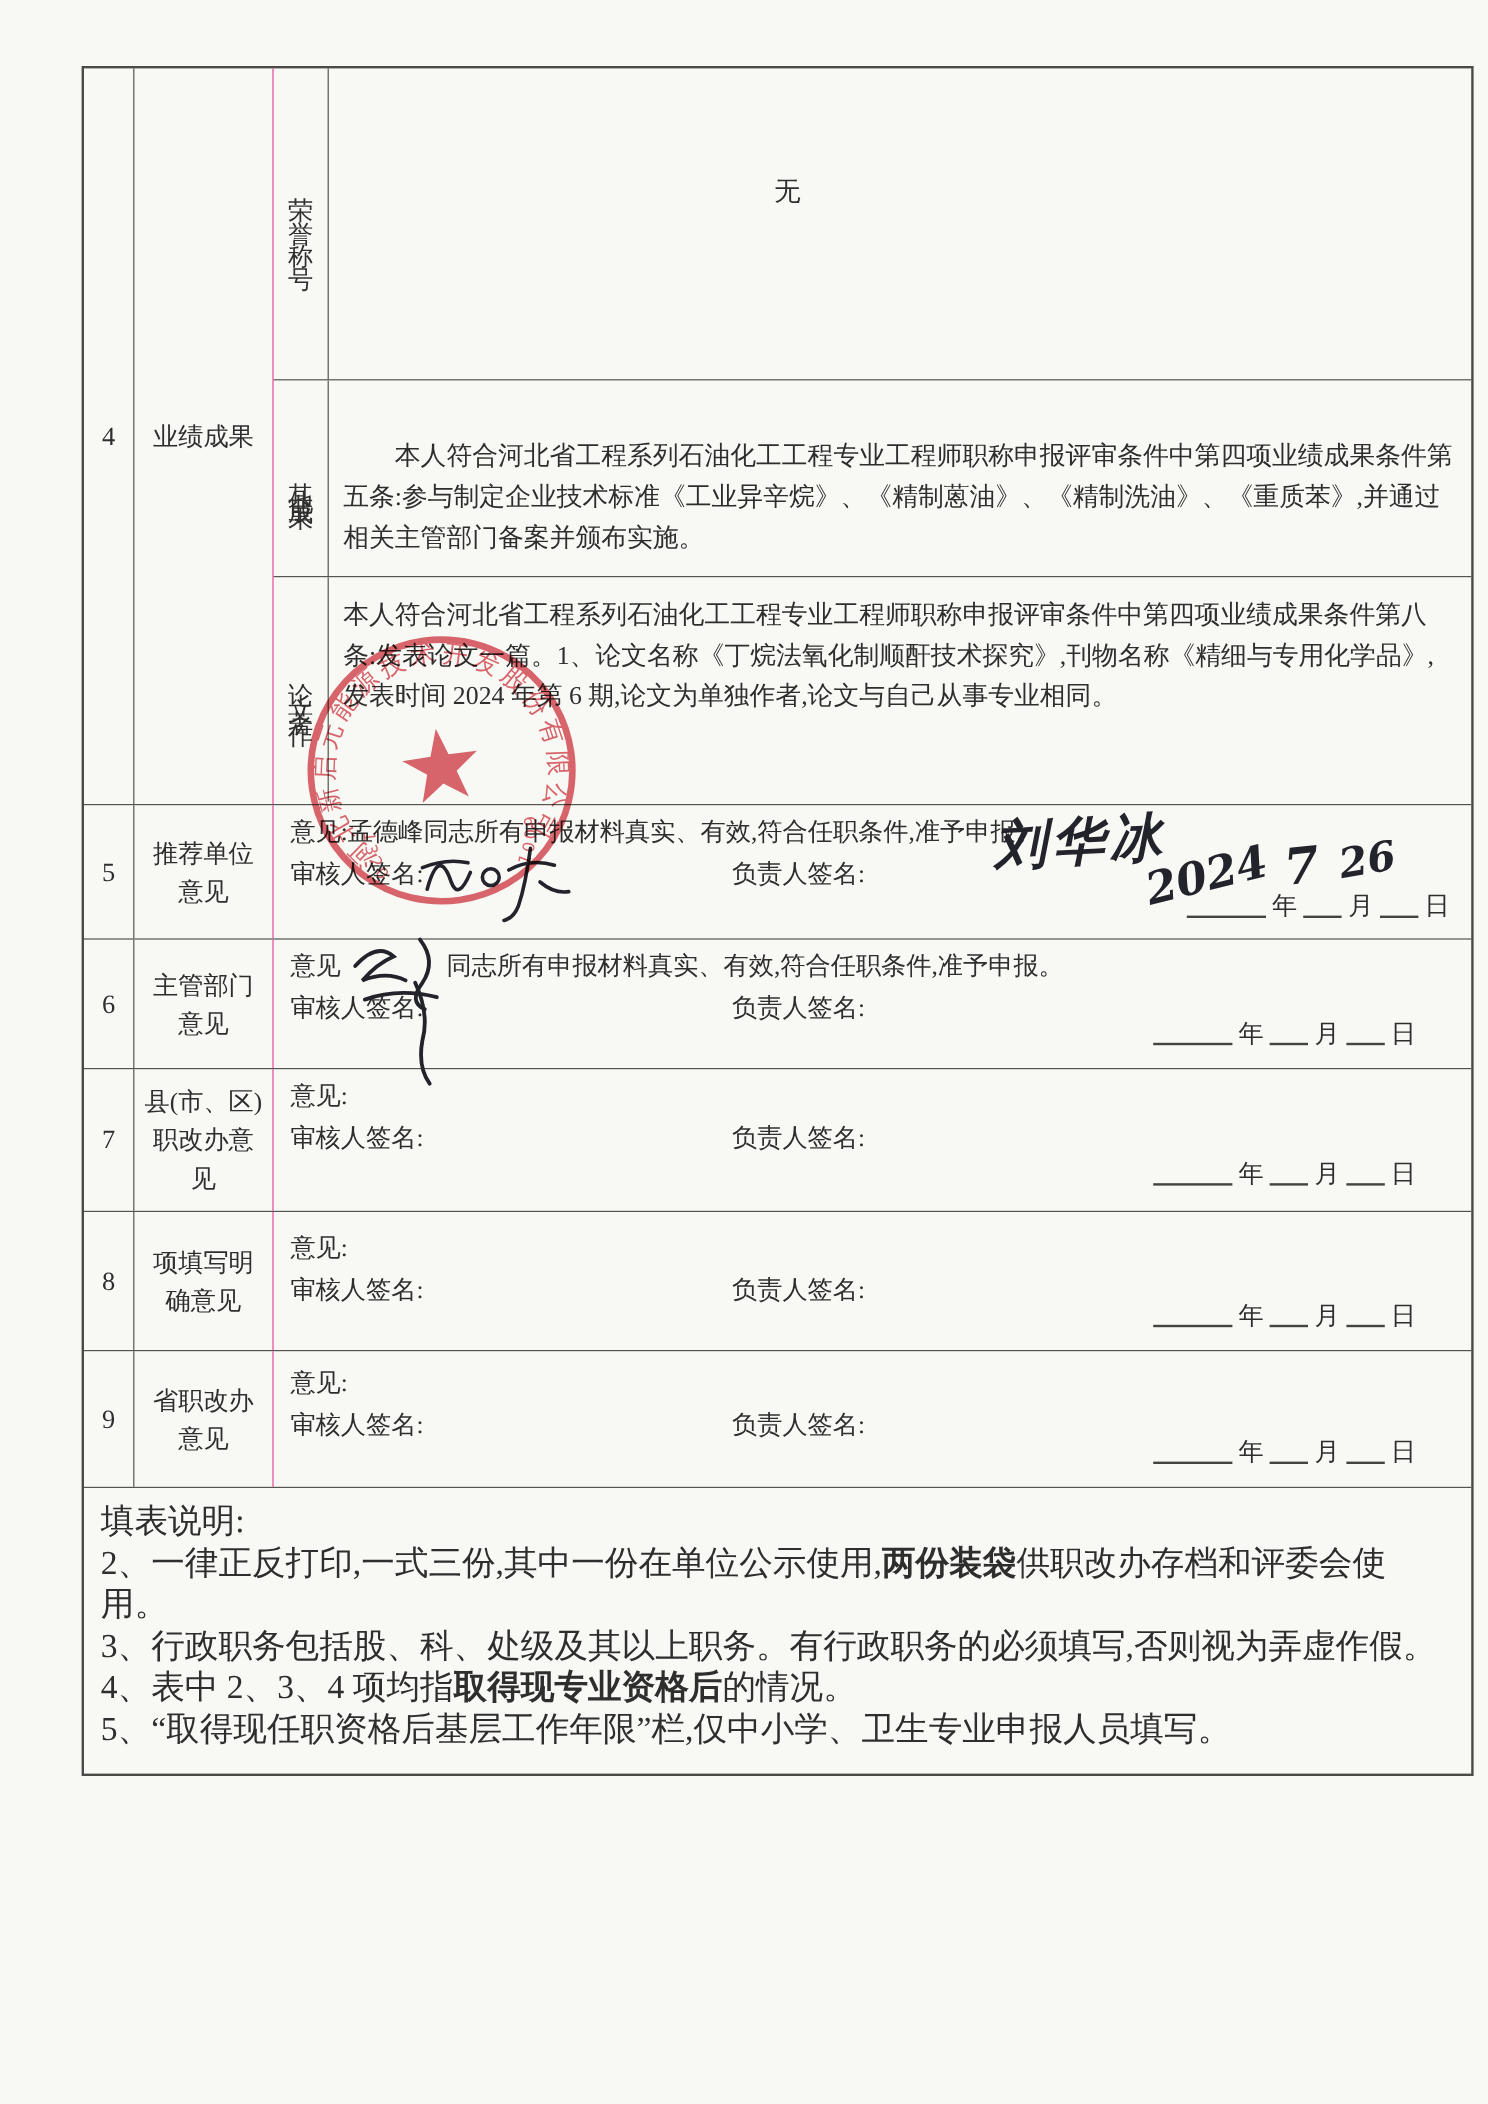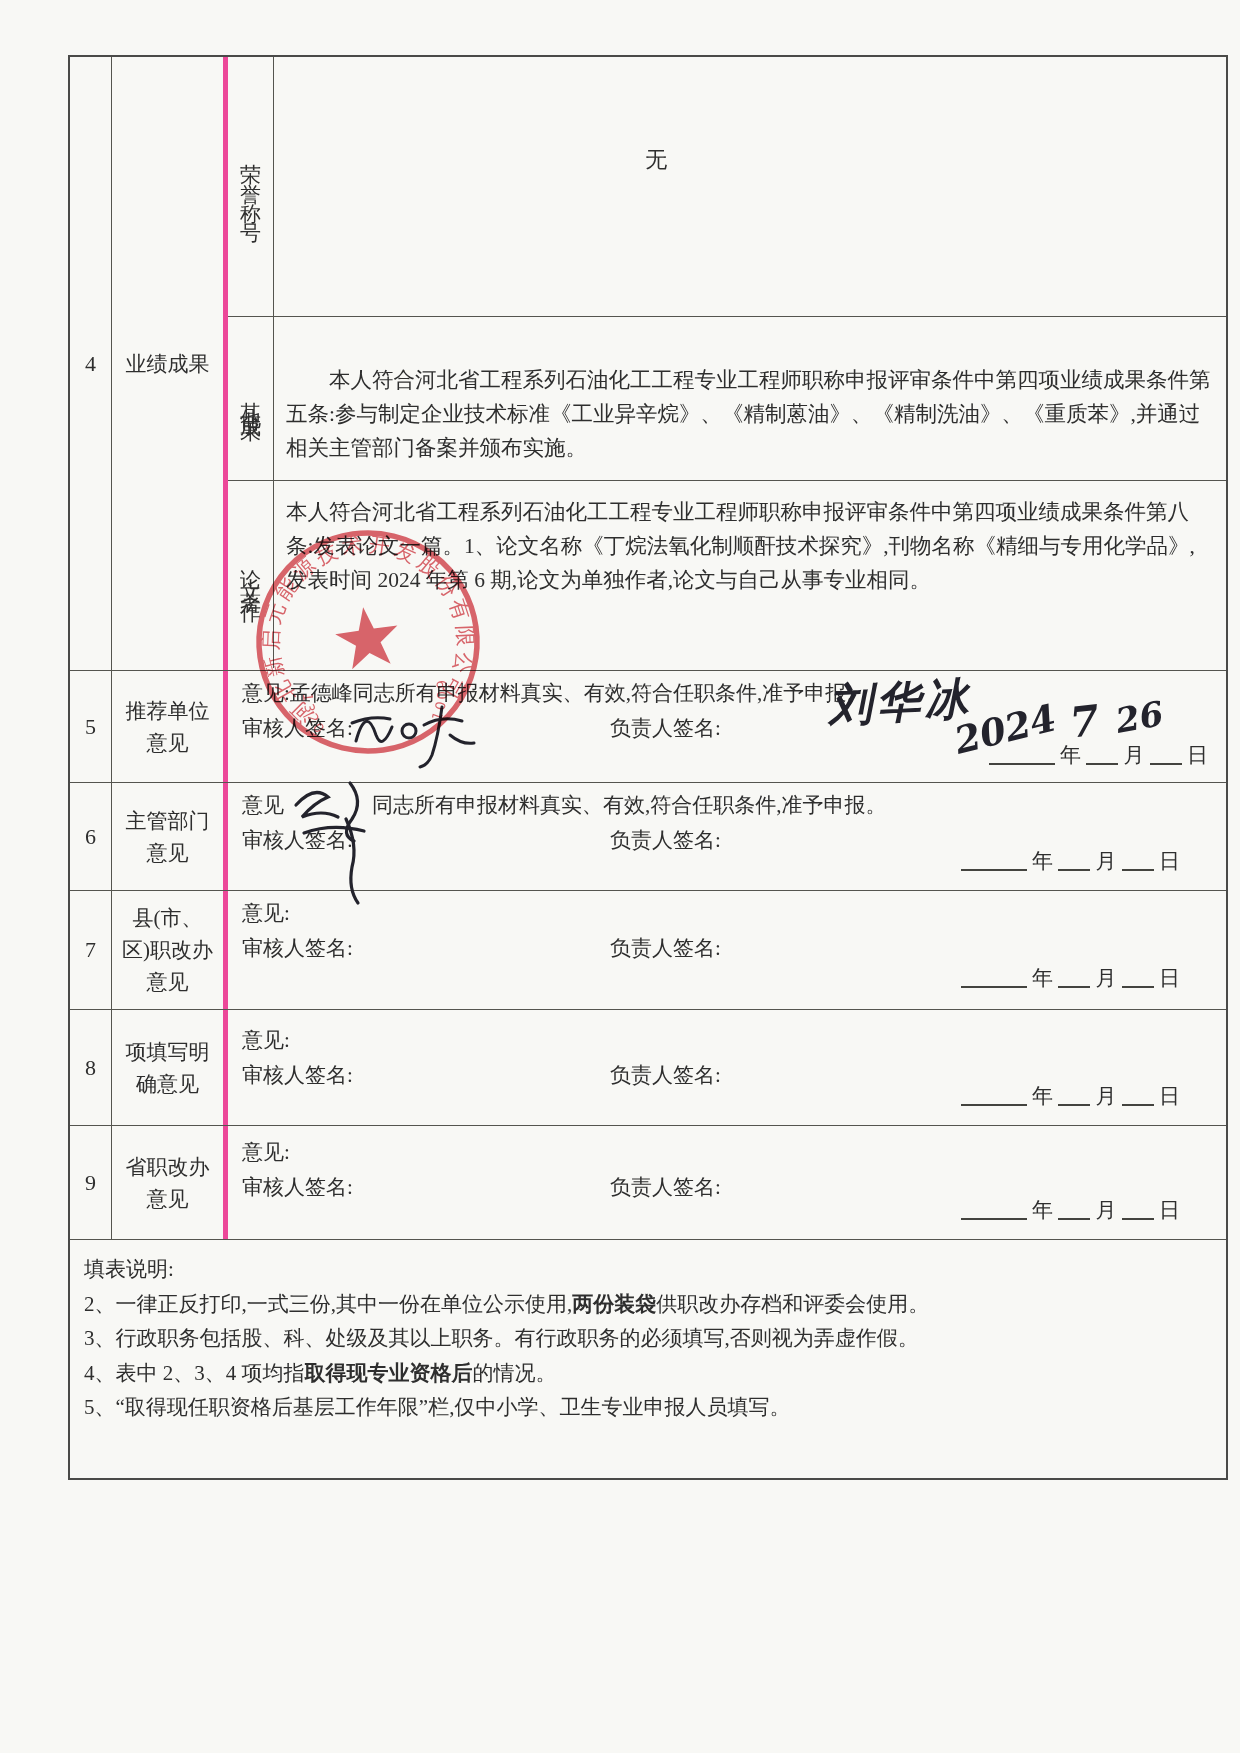--- a/index.html
+++ b/index.html
@@ -21,7 +21,7 @@
   }
   .cat-cell{
     width:116px;flex:0 0 116px;display:flex;align-items:center;justify-content:center;
-    border-right:5px solid #ec4899;font-size:21px;line-height:32px;text-align:center;
+    border-right:1px solid #ec4899;font-size:21px;line-height:32px;text-align:center;
     padding:0 8px;box-sizing:border-box;
   }
   .sub-stack{flex:1 1 auto;display:flex;flex-direction:column;min-width:0;}

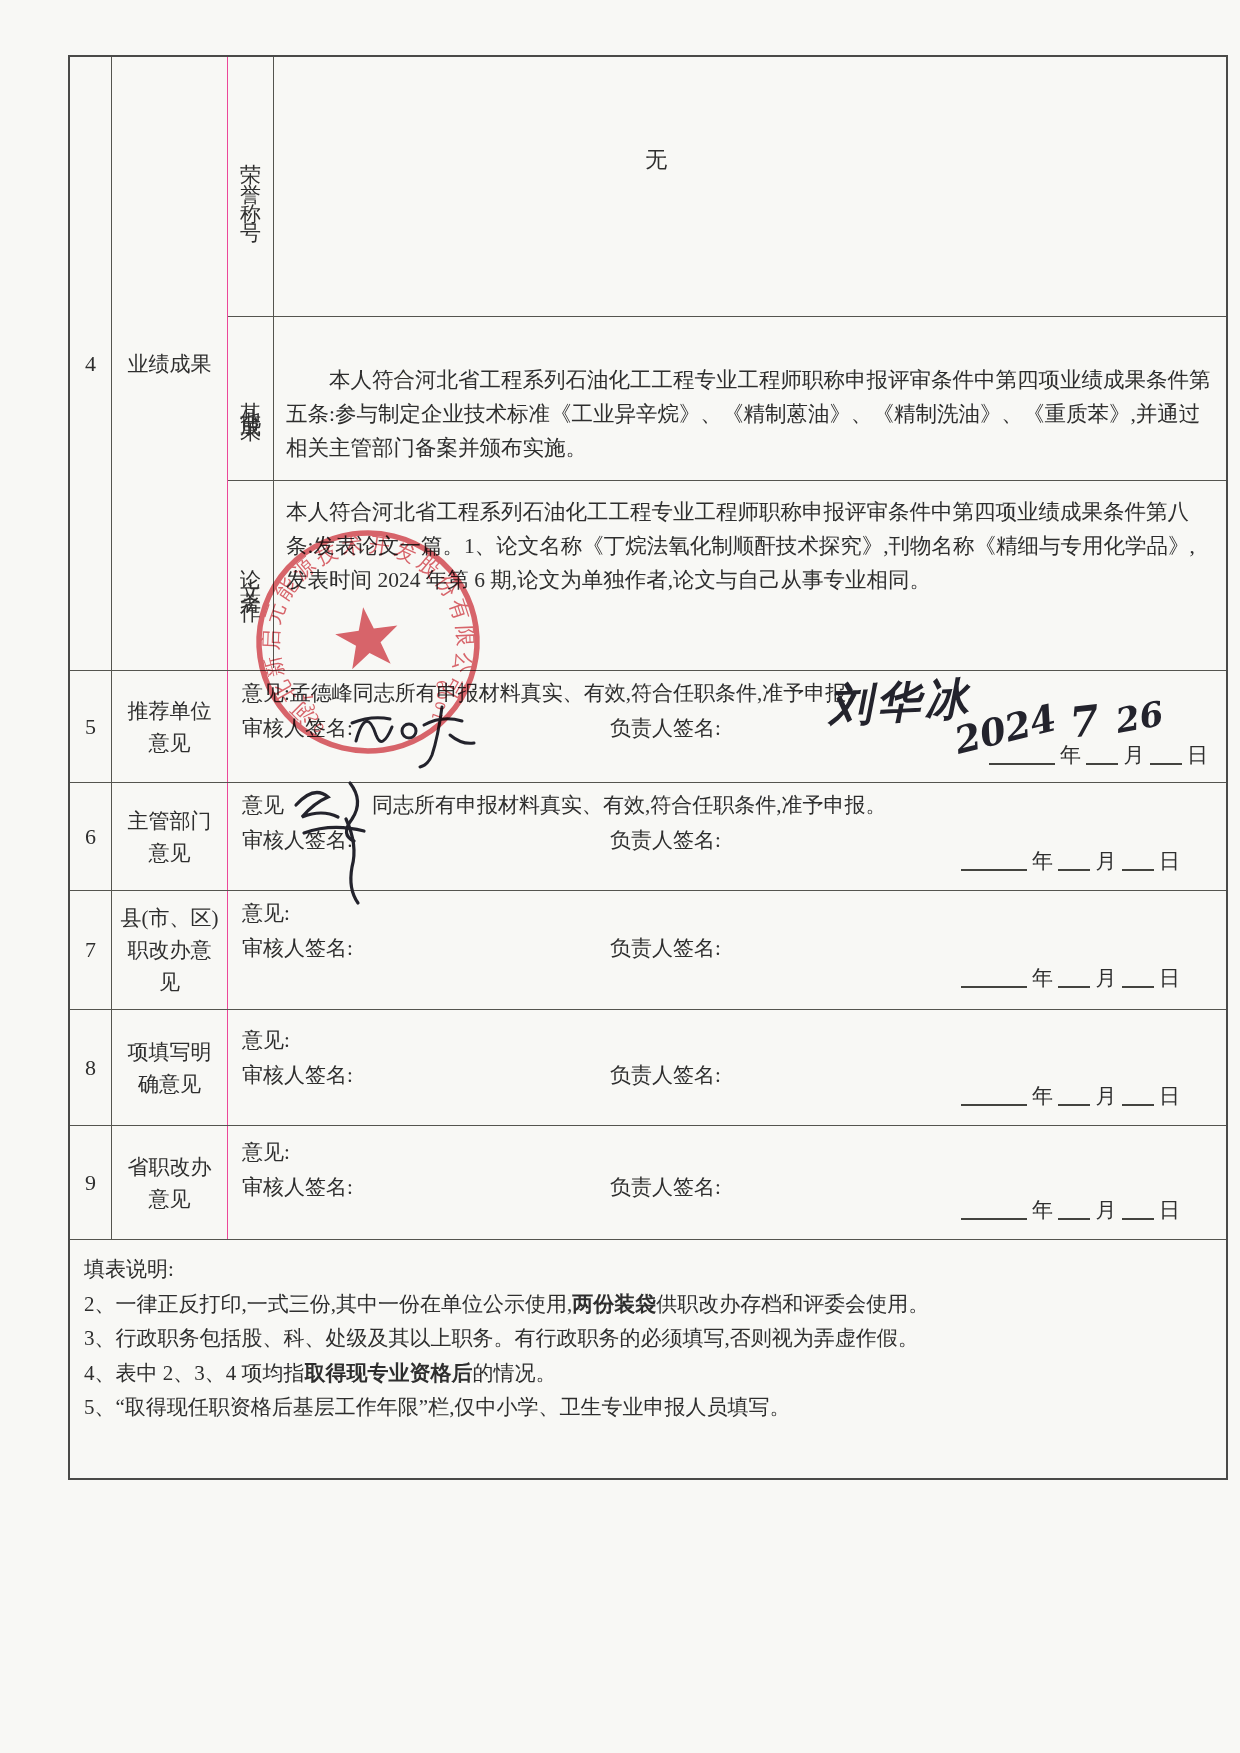--- a/index.html
+++ b/index.html
@@ -61,7 +61,7 @@
   .stamp{position:absolute;left:248px;top:522px;width:240px;height:240px;
     opacity:.82;mix-blend-mode:multiply;pointer-events:none;}
   
-  .notes-cell{flex:1 1 auto;font-size:21px;line-height:34.5px;padding:12px 16px 16px 14px;box-sizing:border-box;min-height:238px;}
+  .notes-cell{flex:1 1 auto;font-size:28px;line-height:34.5px;padding:12px 16px 16px 14px;box-sizing:border-box;min-height:238px;}
   .notes-cell .b{font-weight:bold;margin-top:39px;}
   .note-line{margin:0;}
 </style>

